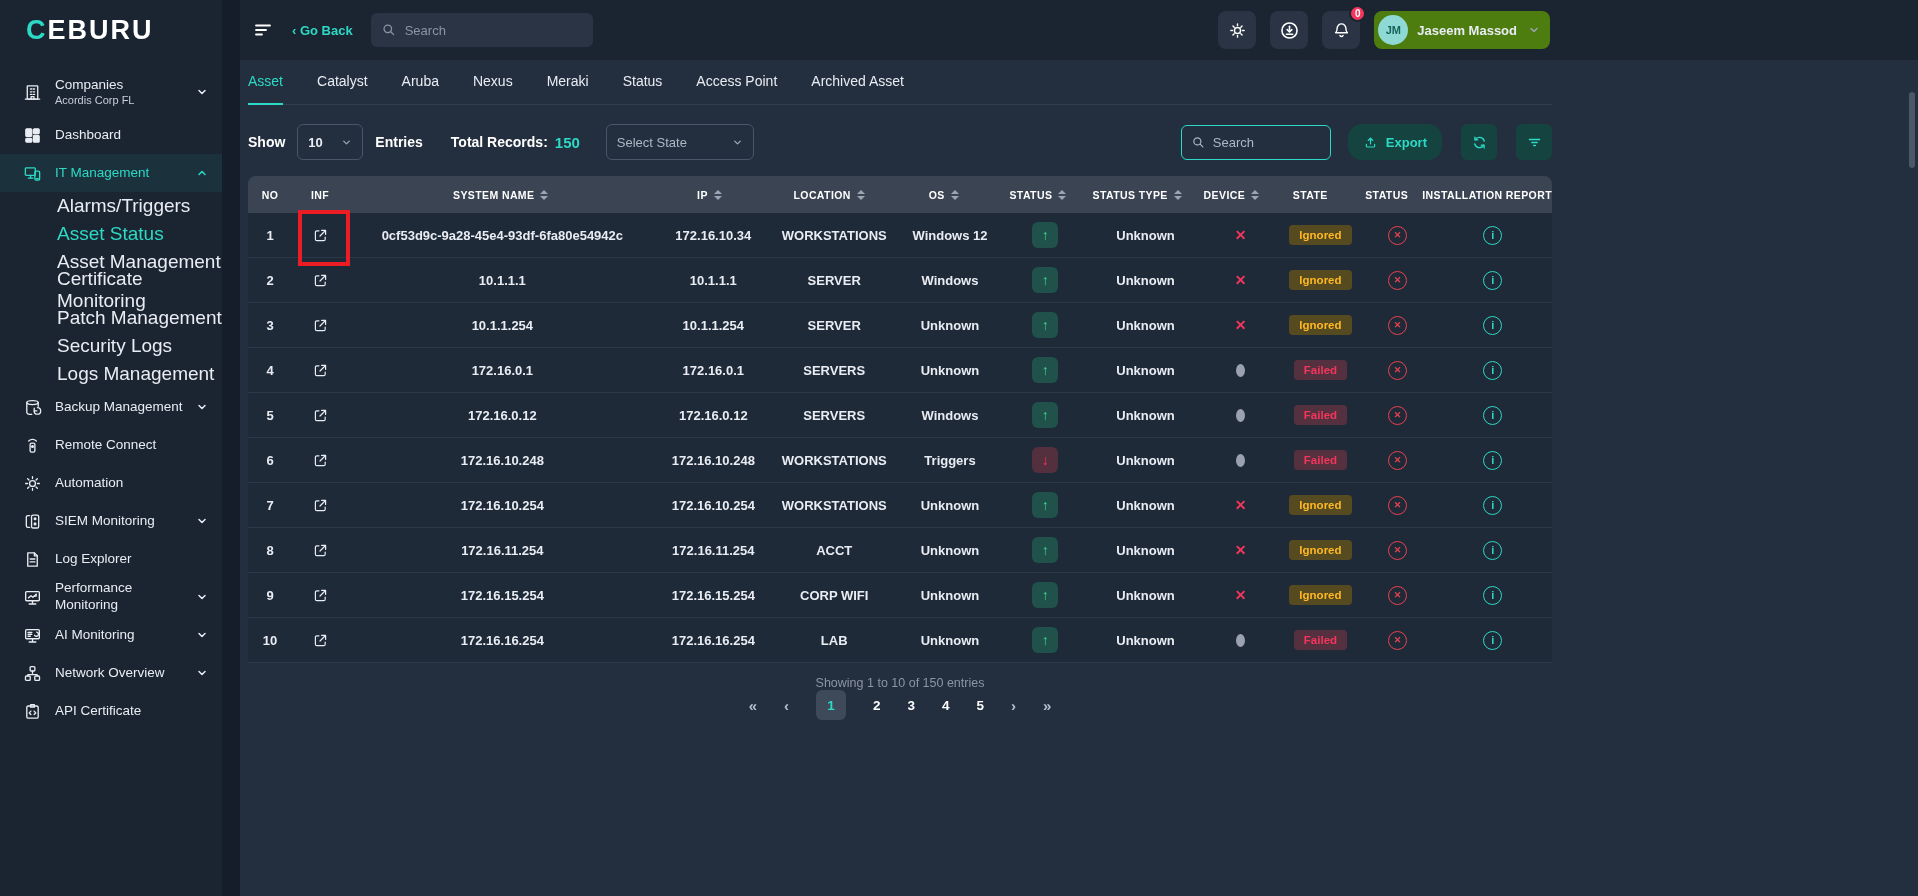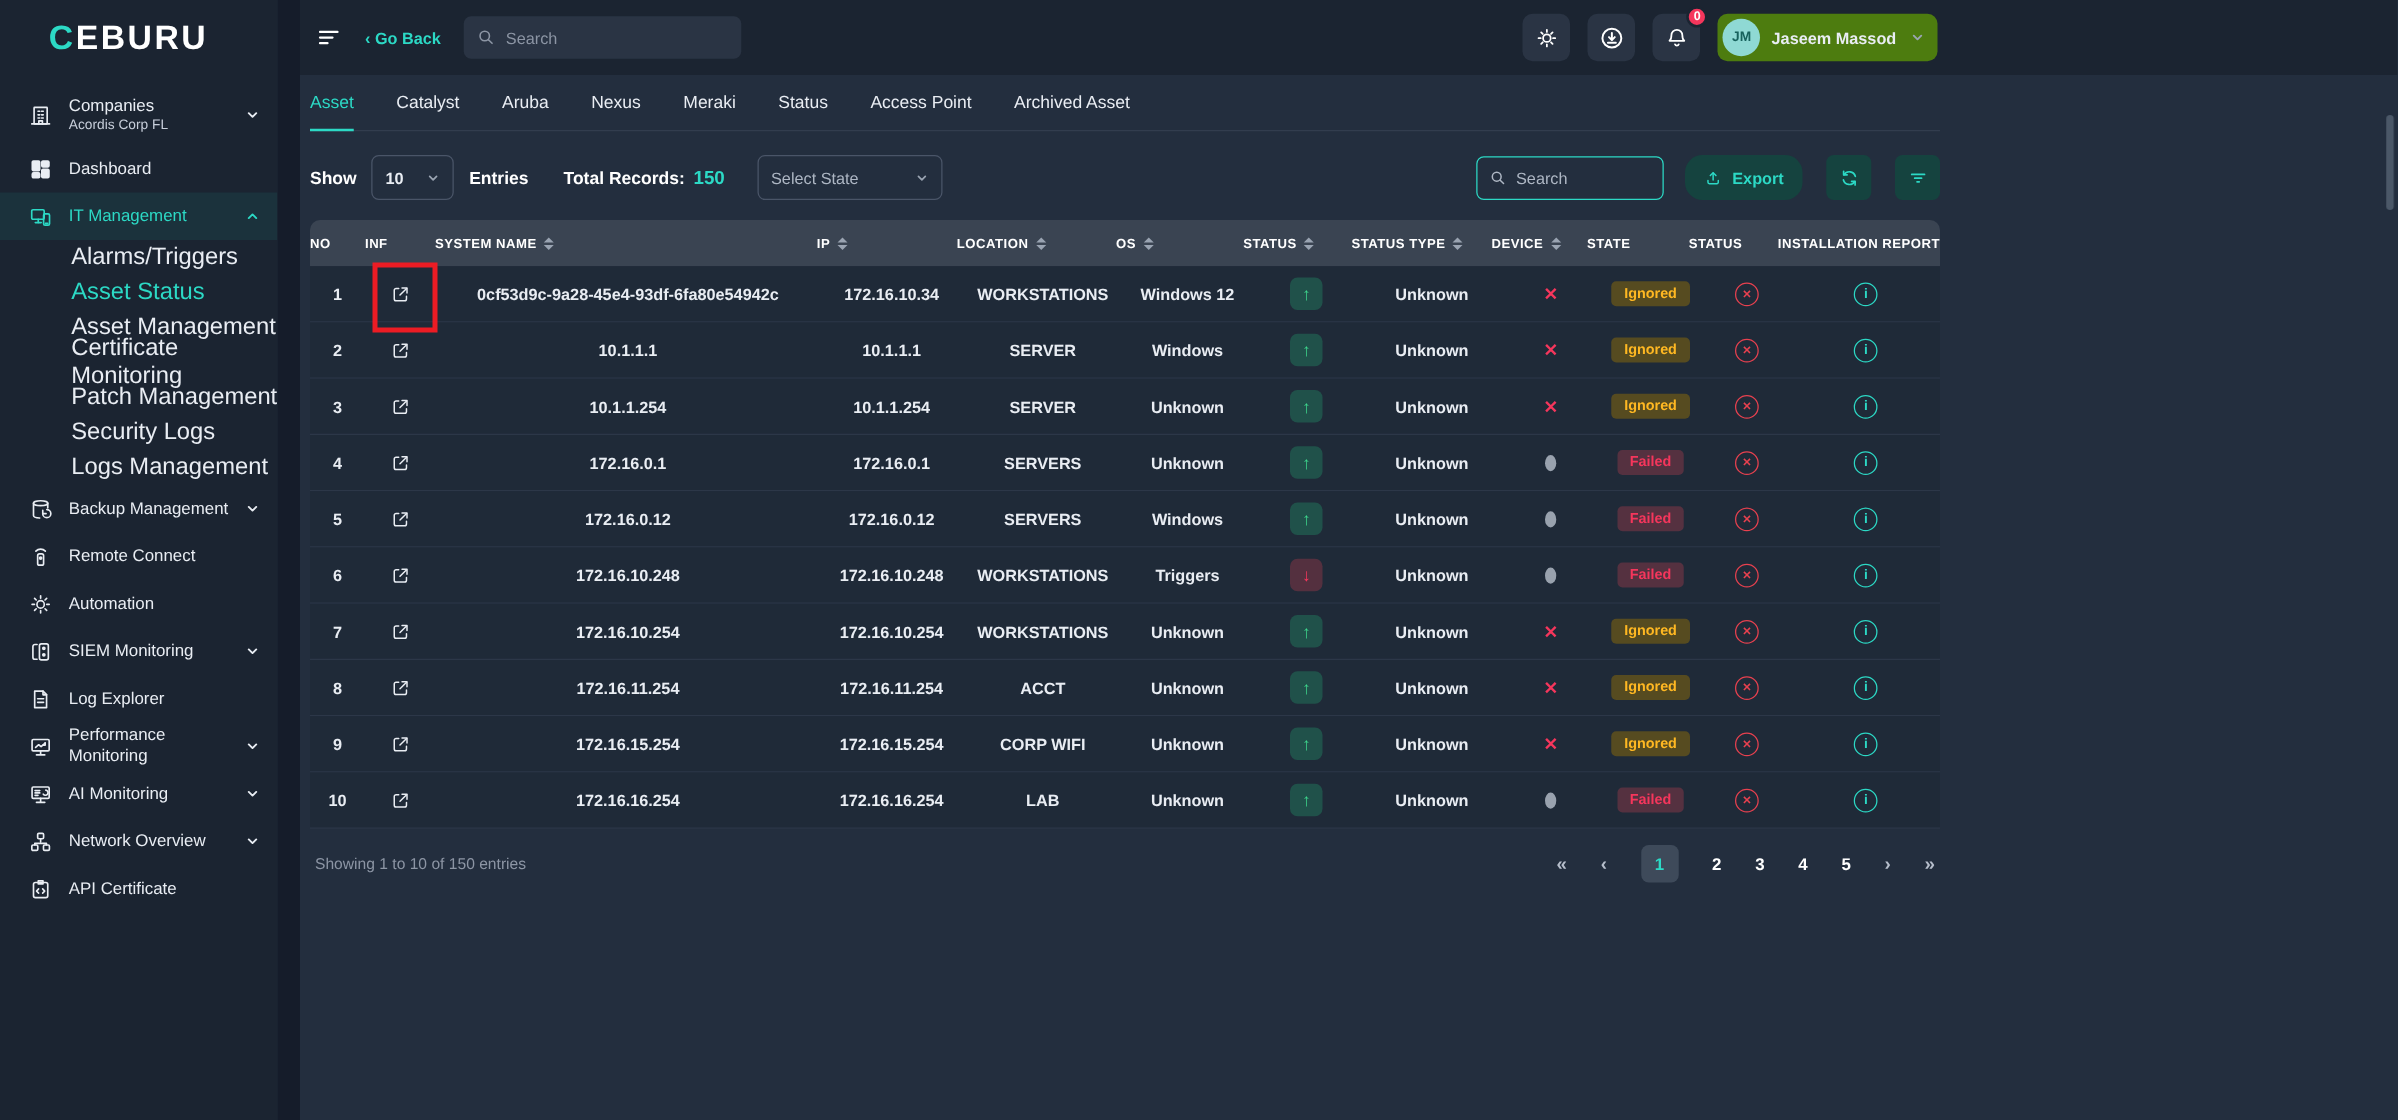--- a/index.html
+++ b/index.html
@@ -9,7 +9,7 @@
 
   
   .sidebar { width: 222px; flex-shrink: 0; background: #1B2431; display: flex; flex-direction: column; }
-  .logo-row { height: 60px; display: flex; align-items: center; padding-left: 39px; flex-shrink: 0; }
+  .logo-row { height: 60px; display: flex; align-items: center; padding-left: 26px; flex-shrink: 0; }
   .logo { font-size: 27px; font-weight: bold; letter-spacing: 2px; color: #FFFFFF; }
   .logo .accent { color: #2CD9C5; }
   .nav { padding-top: 8px; overflow: hidden; }

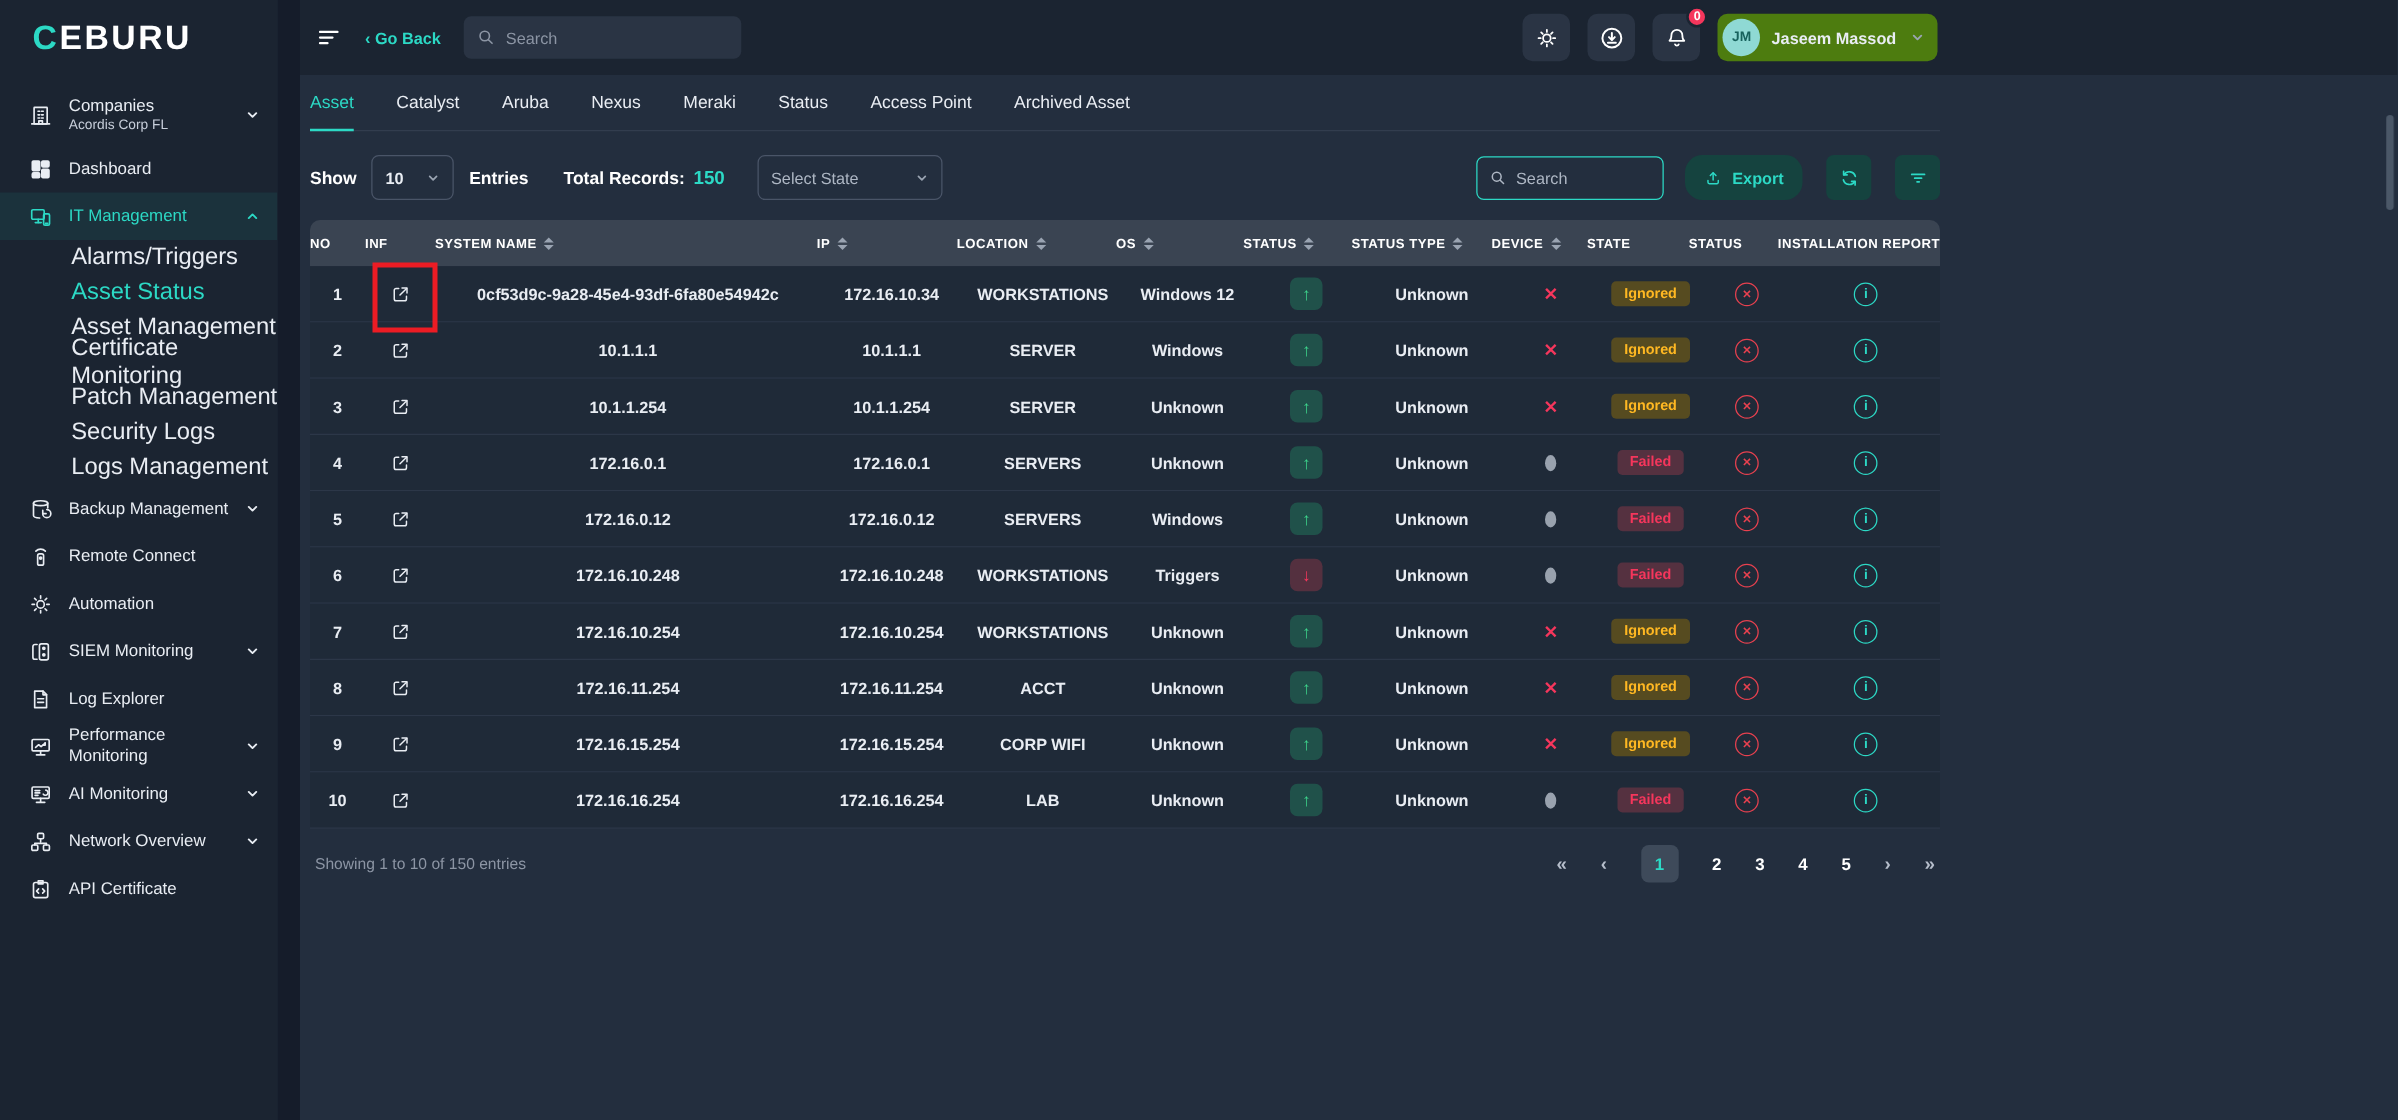--- a/index.html
+++ b/index.html
@@ -69,7 +69,7 @@
   .table-card { border-radius: 8px 8px 0 0; overflow: visible; }
   .thead, .trow { display: grid; grid-template-columns: 44px 56px 3fr 1.1fr 1.25fr 1fr 0.85fr 1.1fr 0.75fr 0.8fr 0.7fr 1.15fr; align-items: center; }
   .thead { height: 37px; background: #3A4452; border-radius: 8px 8px 0 0; }
-  .th { display: flex; align-items: center; justify-content: flex-start; gap: 6px; font-size: 10.5px; font-weight: bold; color: #FFFFFF; letter-spacing: 0.4px; white-space: nowrap; }
+  .th { display: flex; align-items: center; justify-content: center; gap: 6px; font-size: 10.5px; font-weight: bold; color: #FFFFFF; letter-spacing: 0.4px; white-space: nowrap; }
   .sort { display: inline-flex; flex-direction: column; gap: 2px; }
   .sort i { width: 0; height: 0; border-left: 4px solid transparent; border-right: 4px solid transparent; }
   .sort .s-up { border-bottom: 4px solid #9AA4B2; }

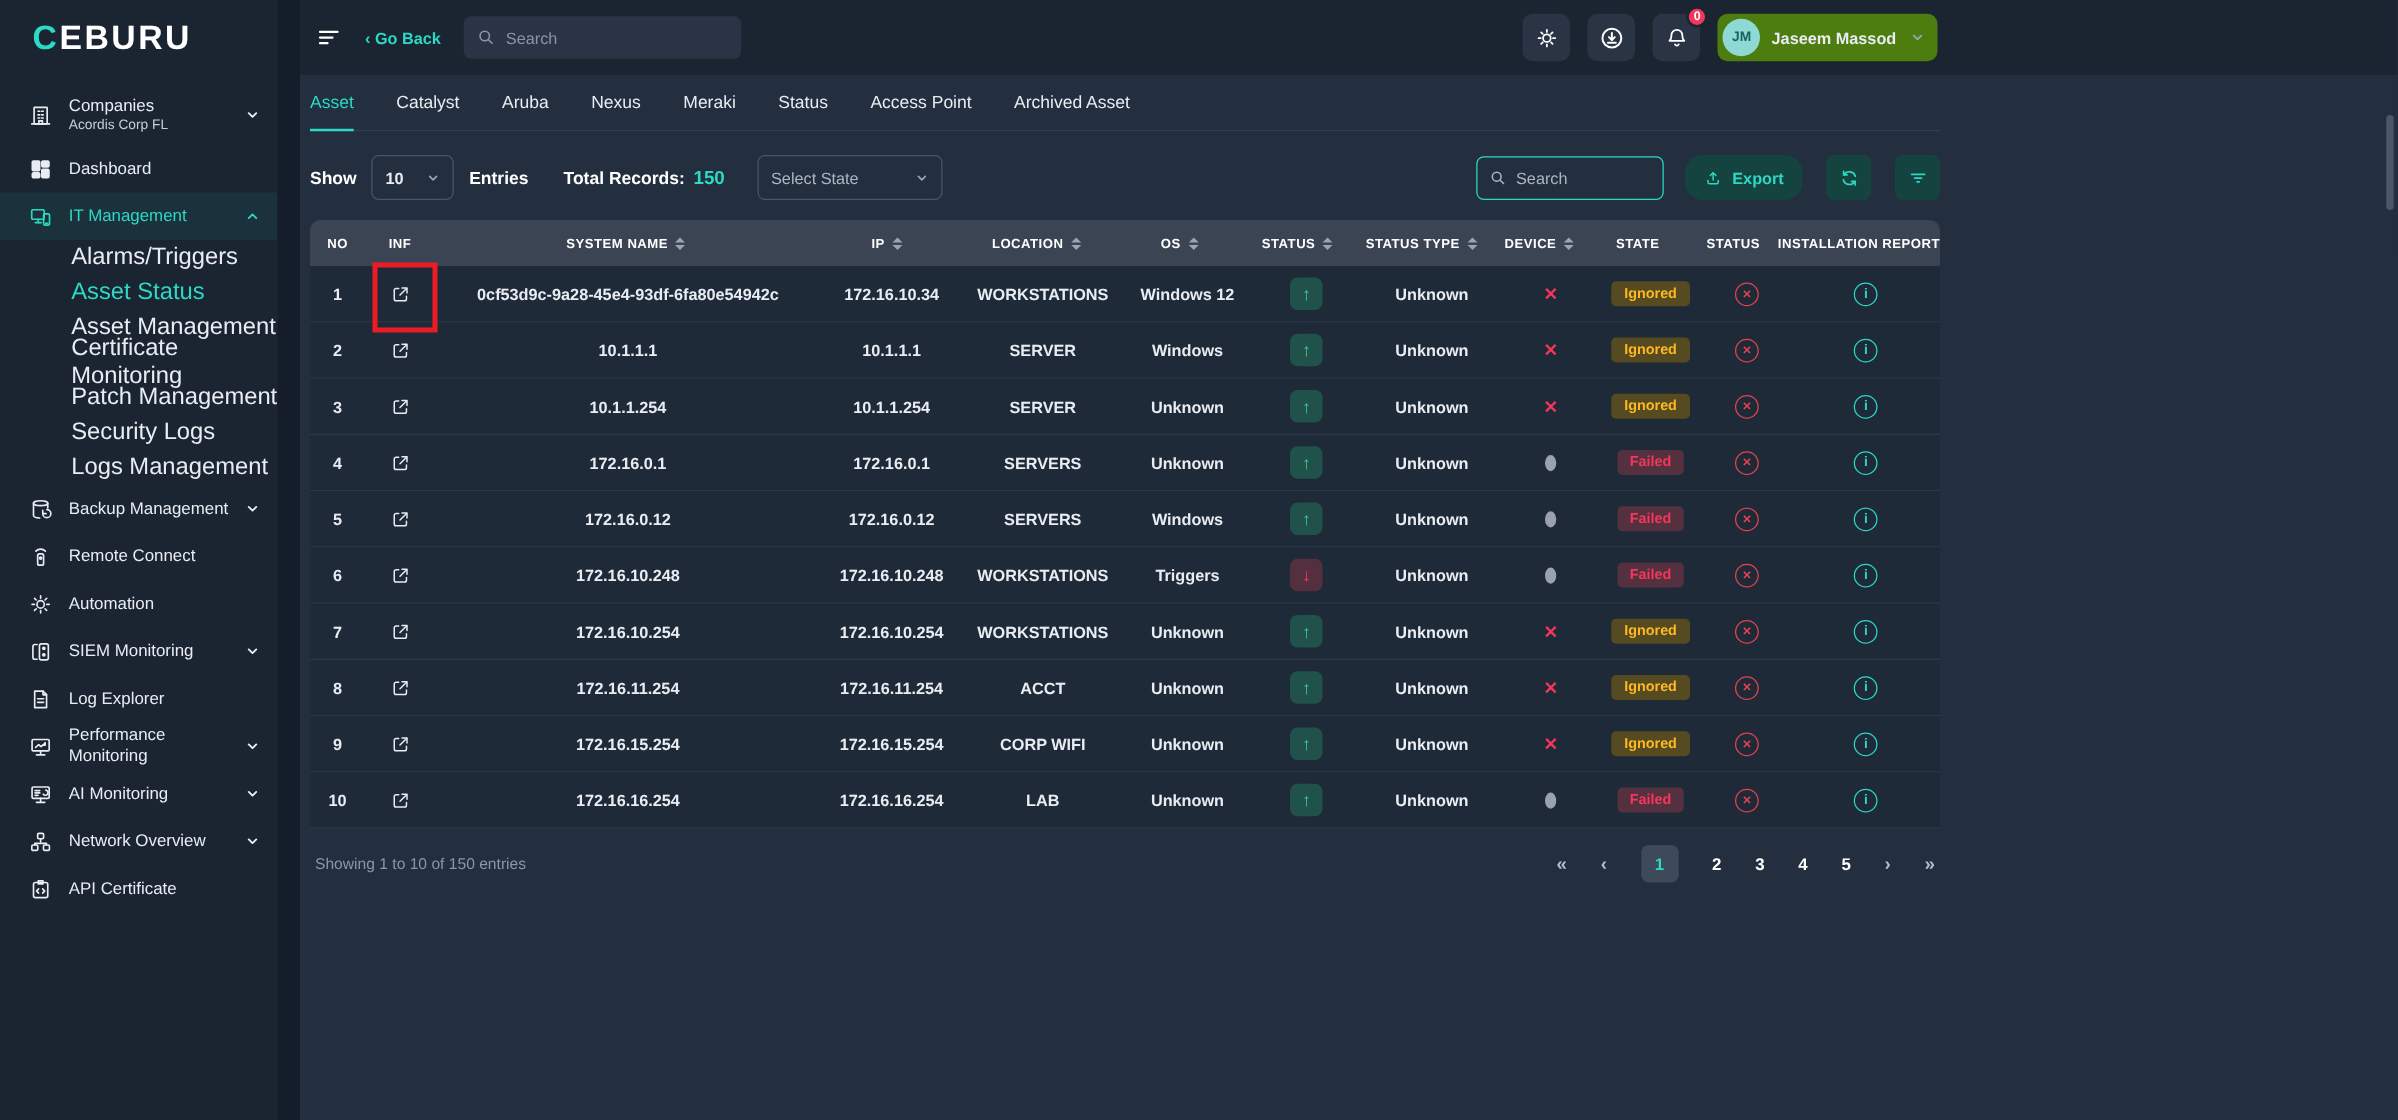--- a/index.html
+++ b/index.html
@@ -90,7 +90,7 @@
   .ring-icon.error { border: 1.5px solid #E8414F; color: #E8414F; font-size: 9px; }
   .ring-icon.info { border: 1.5px solid #2CD9C5; color: #2CD9C5; font-size: 11px; cursor: pointer; font-style: normal; }
 
-  .table-footer { display: flex; align-items: center; justify-content: space-between; margin-top: 13px; padding: 0 4px; }
+  .table-footer { display: flex; align-items: center; justify-content: space-between; margin-top: 13px; padding: 0 4px; flex-direction: column; }
   .summary { font-size: 12.5px; color: #8C95A4; }
   .pagination { display: flex; align-items: center; gap: 27px; }
   .page-arrow { color: #B6BECB; font-size: 15px; font-weight: 600; cursor: pointer; }

